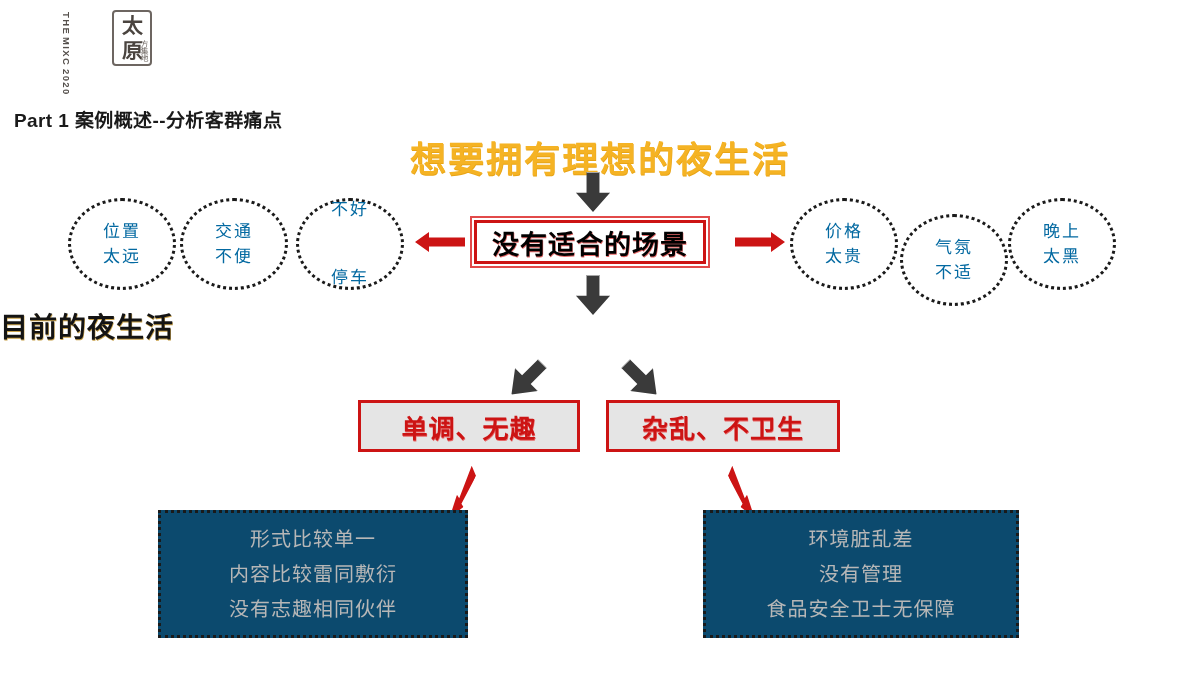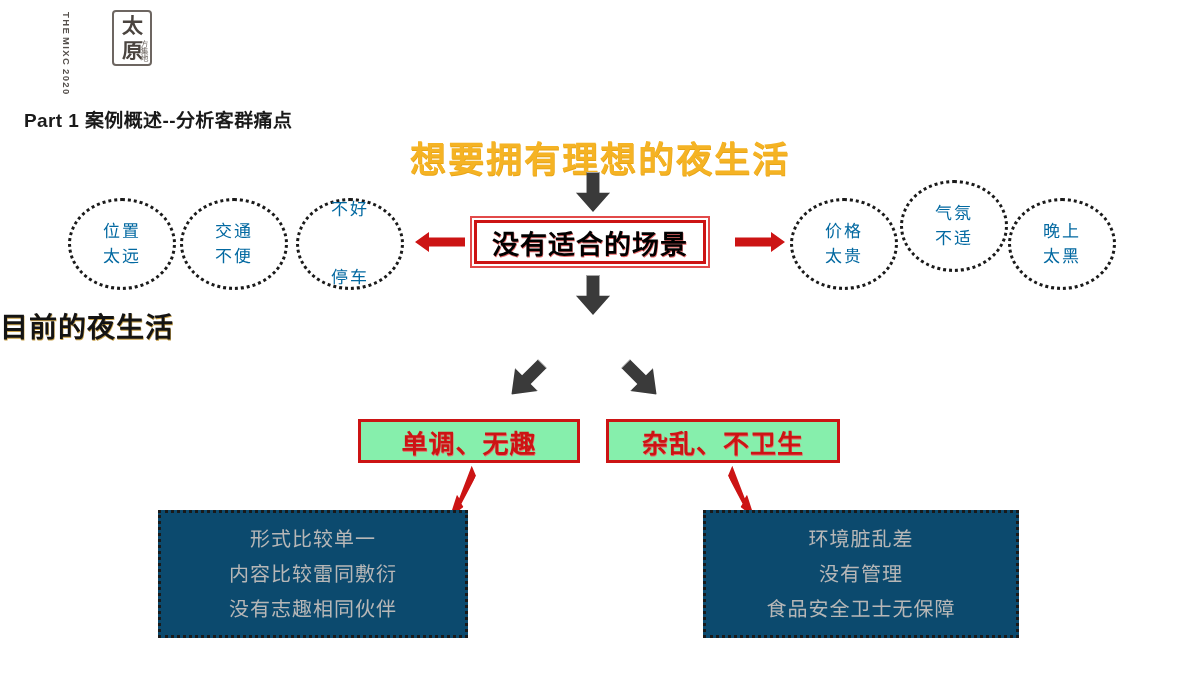--- a/index.html
+++ b/index.html
@@ -91,7 +91,7 @@
   
   #section-title {
     position: absolute;
-    left: 24px;
+    left: 14px;
     top: 105px;
     font-size: 19px;
     font-weight: bold;

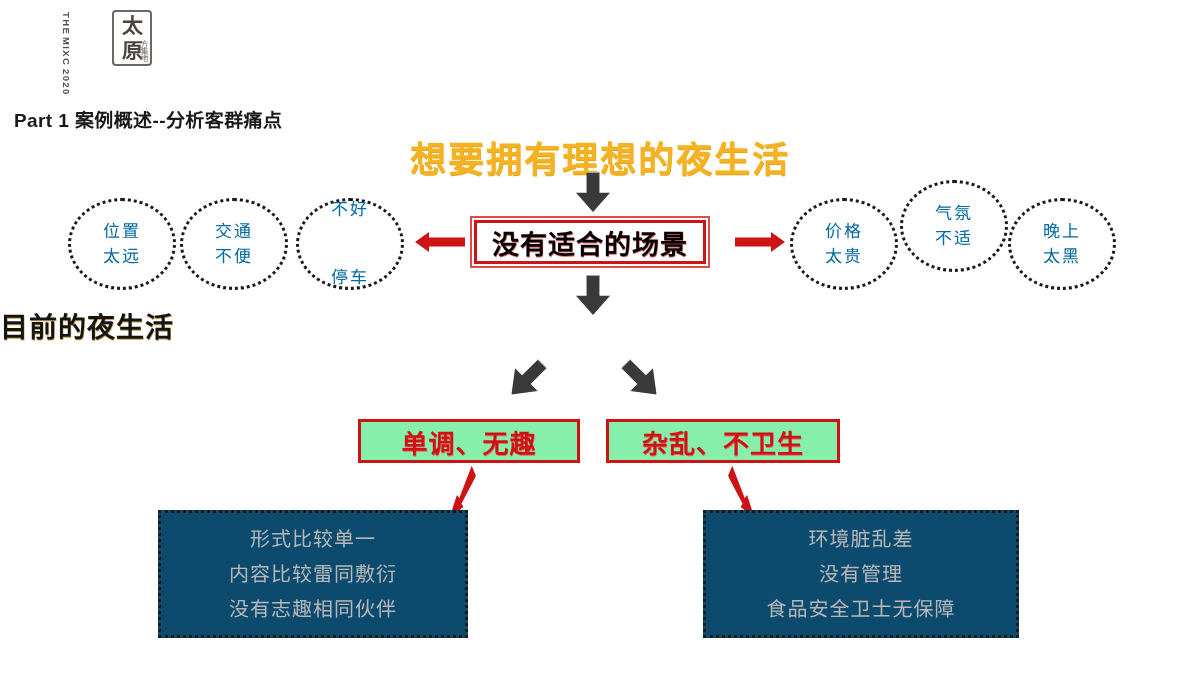--- a/index.html
+++ b/index.html
@@ -324,7 +324,7 @@
     <span class="pc-line">价格</span>
     <span class="pc-line">太贵</span>
   </div>
-  <div class="pain-circle" style="left:900px;  top:180px;">
+  <div class="pain-circle" style="left:900px;  top:214px;">
     <span class="pc-line">气氛</span>
     <span class="pc-line">不适</span>
   </div>

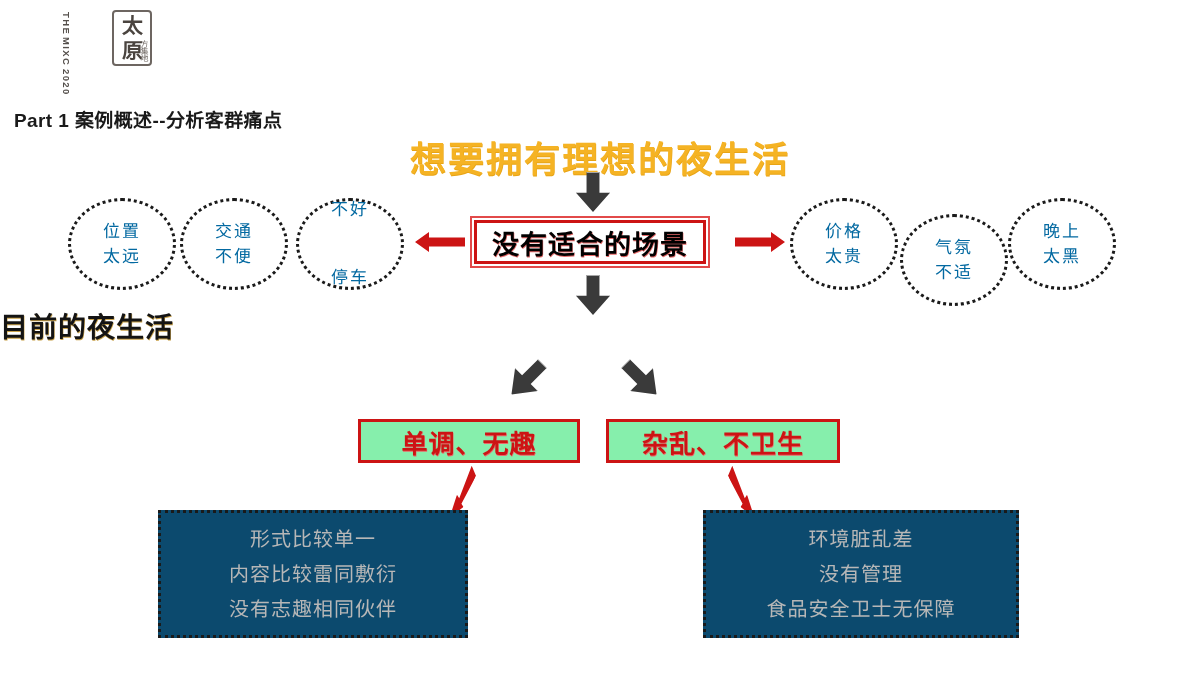--- a/index.html
+++ b/index.html
@@ -219,10 +219,10 @@
   
   .result-box {
     position: absolute;
-    top: 419px;
-    height: 44px;
+    top: 400px;
+    height: 52px;
     border: 3px solid #cc1414;
-    background: #86efac;
+    background: #e5e5e5;
     box-sizing: border-box;
     display: flex;
     align-items: center;

